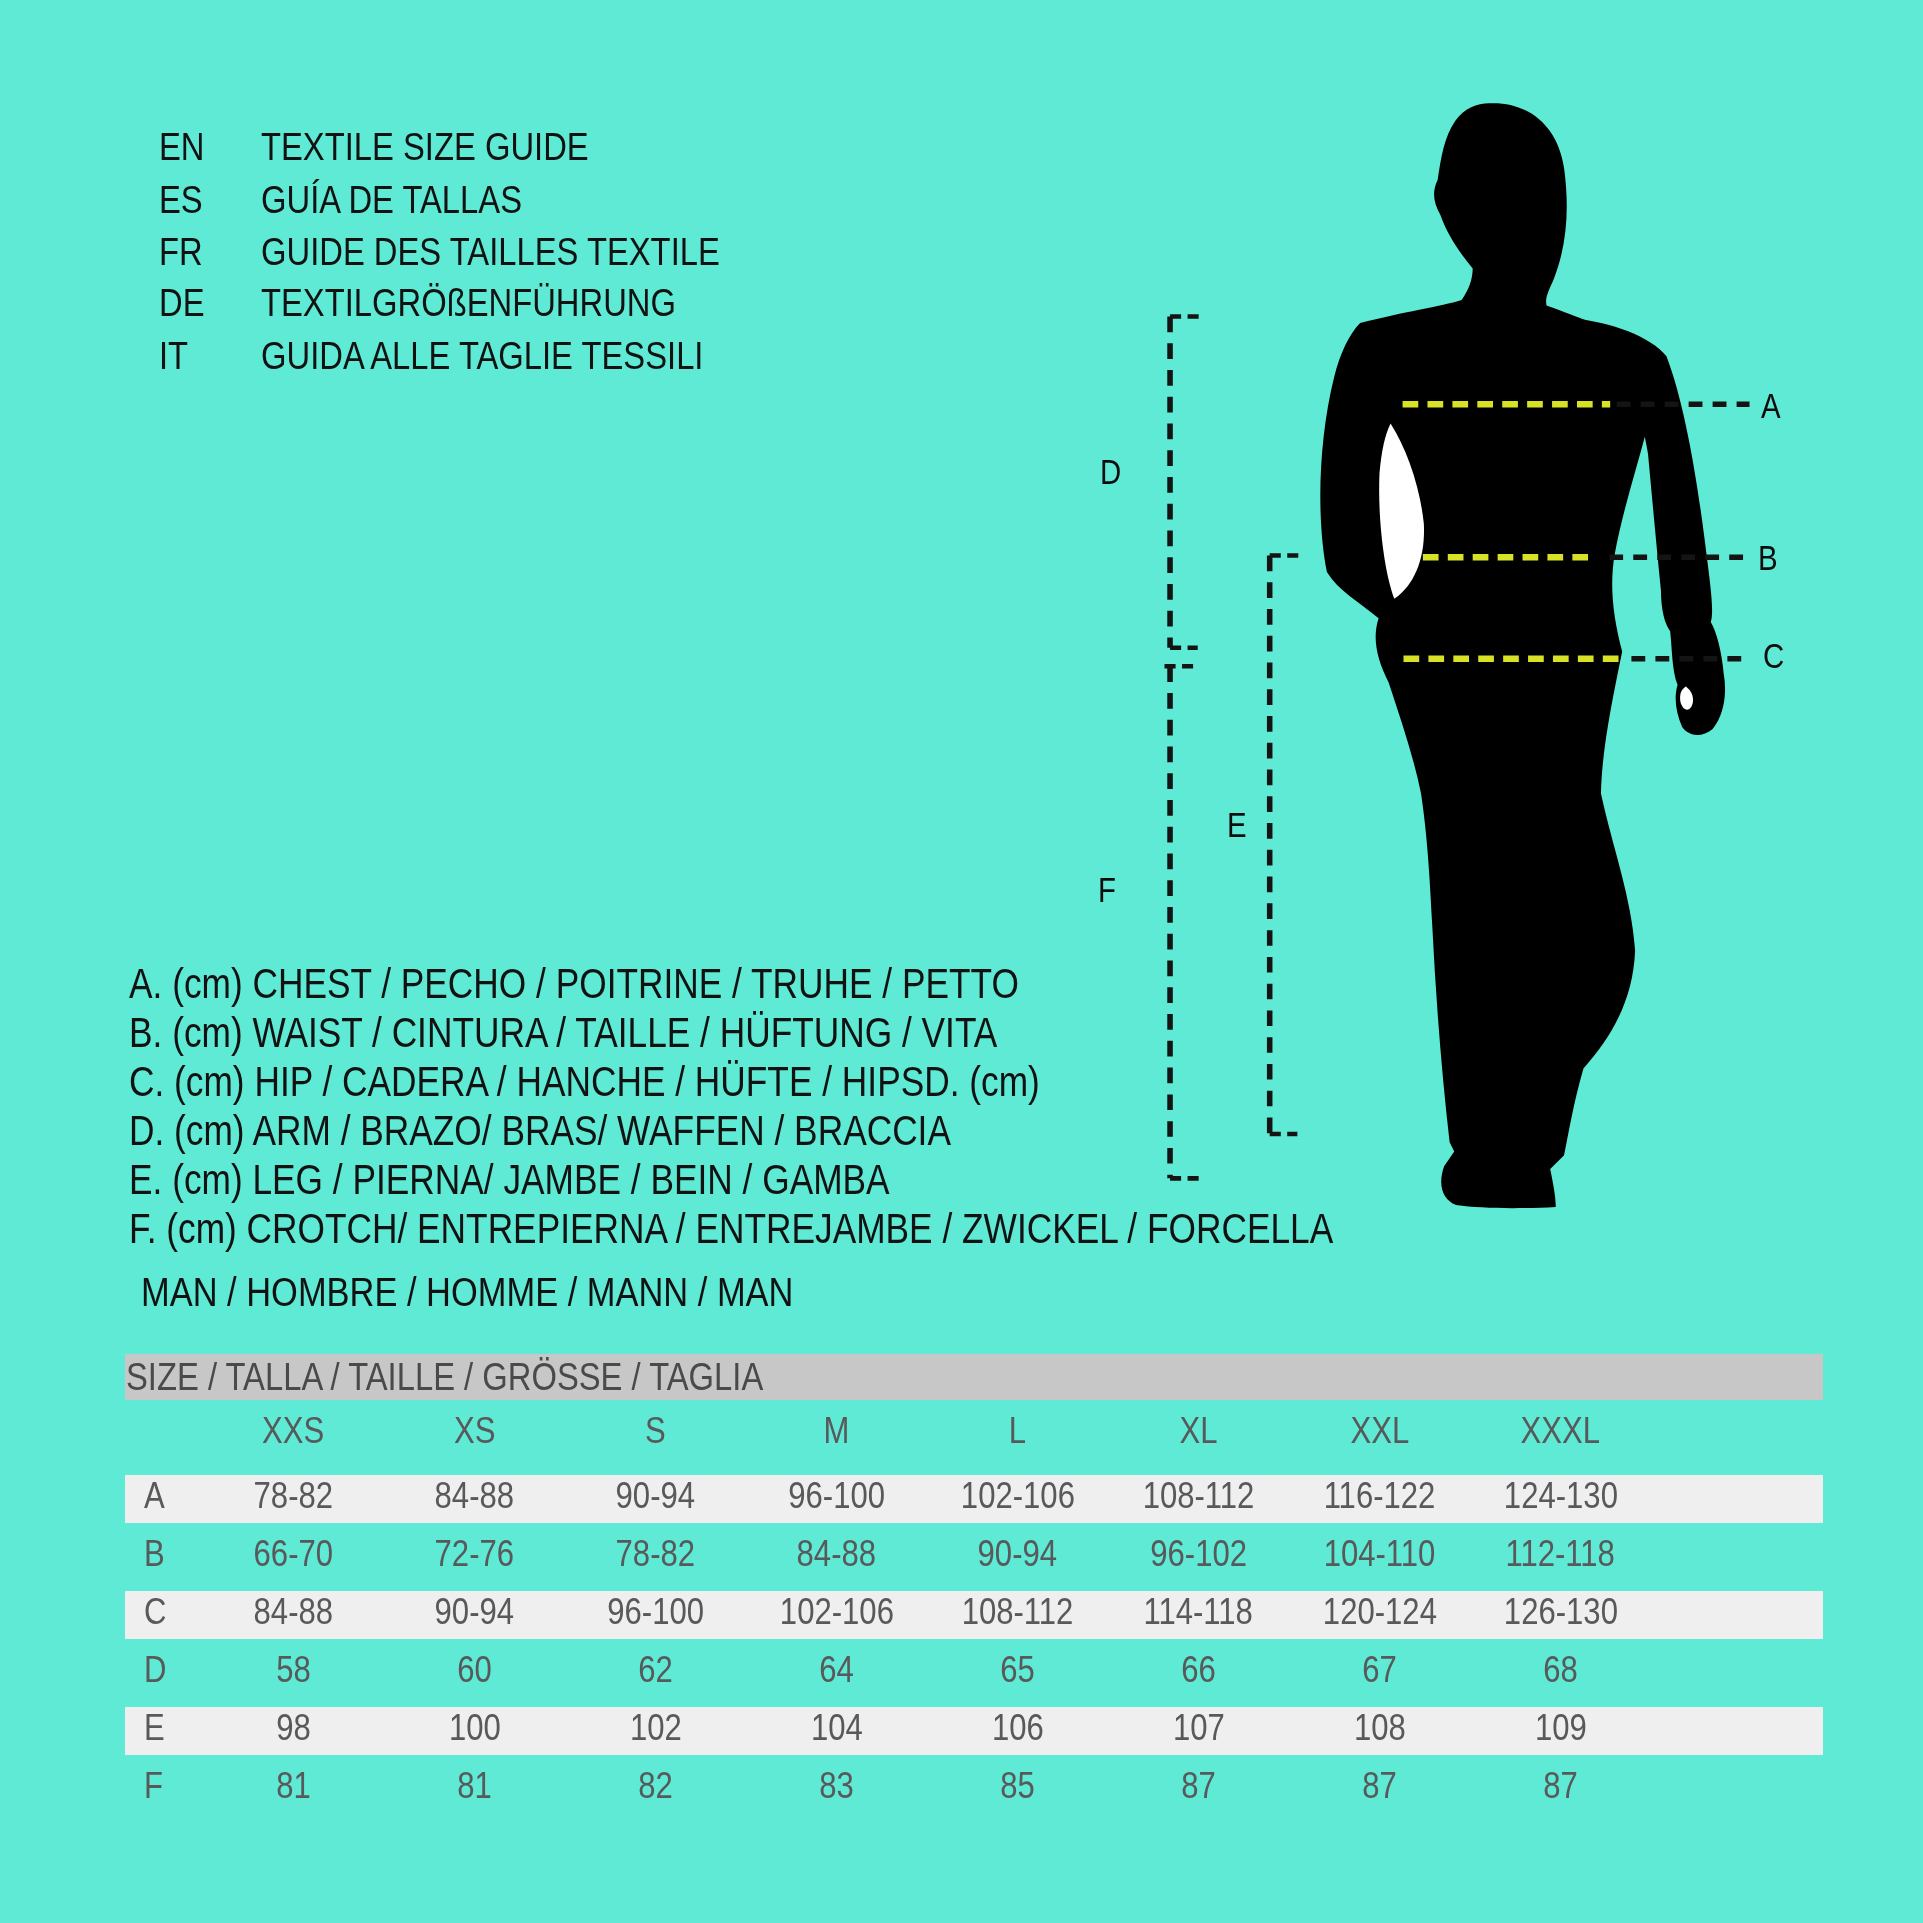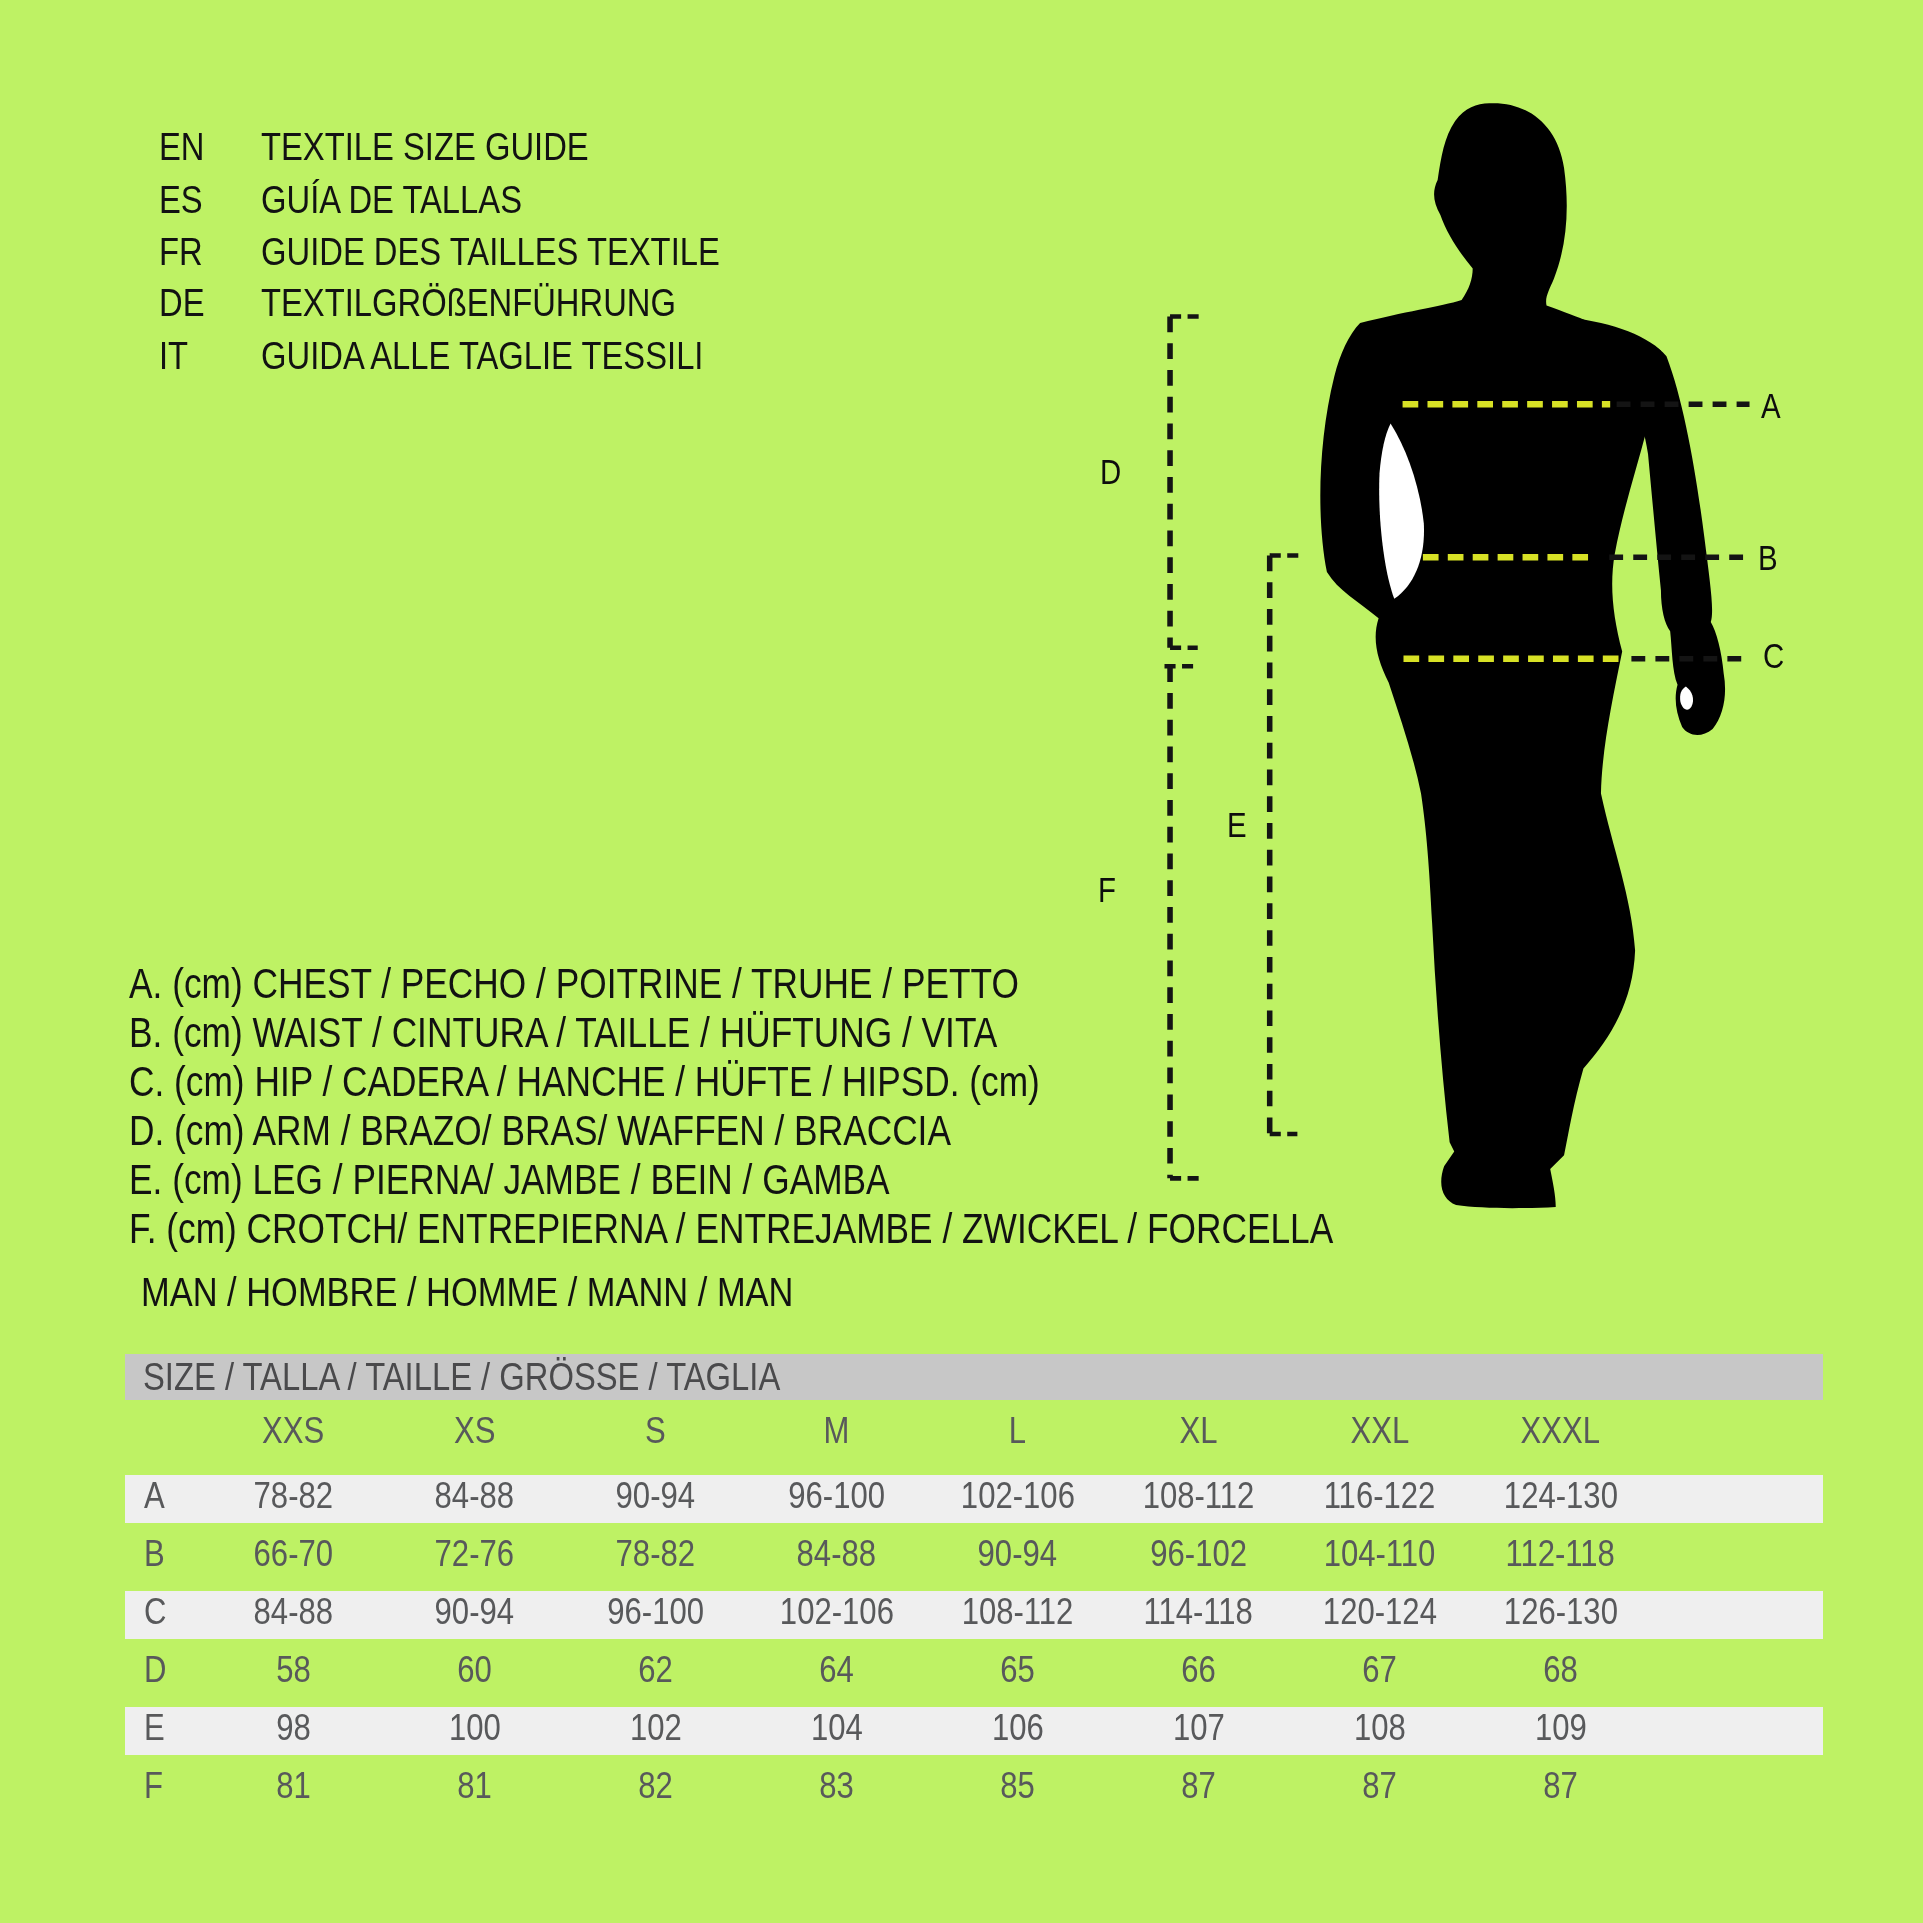--- a/index.html
+++ b/index.html
@@ -12,7 +12,7 @@
   }
   html,body{margin:0;padding:0;background:#ffffff;}
   .canvas{
-    position:relative;width:1923px;height:1923px;background:#bef264;overflow:hidden;
+    position:relative;width:1923px;height:1923px;background:#5eead4;overflow:hidden;
     font-family:"Liberation Sans", sans-serif;color:var(--ink);
   }
   

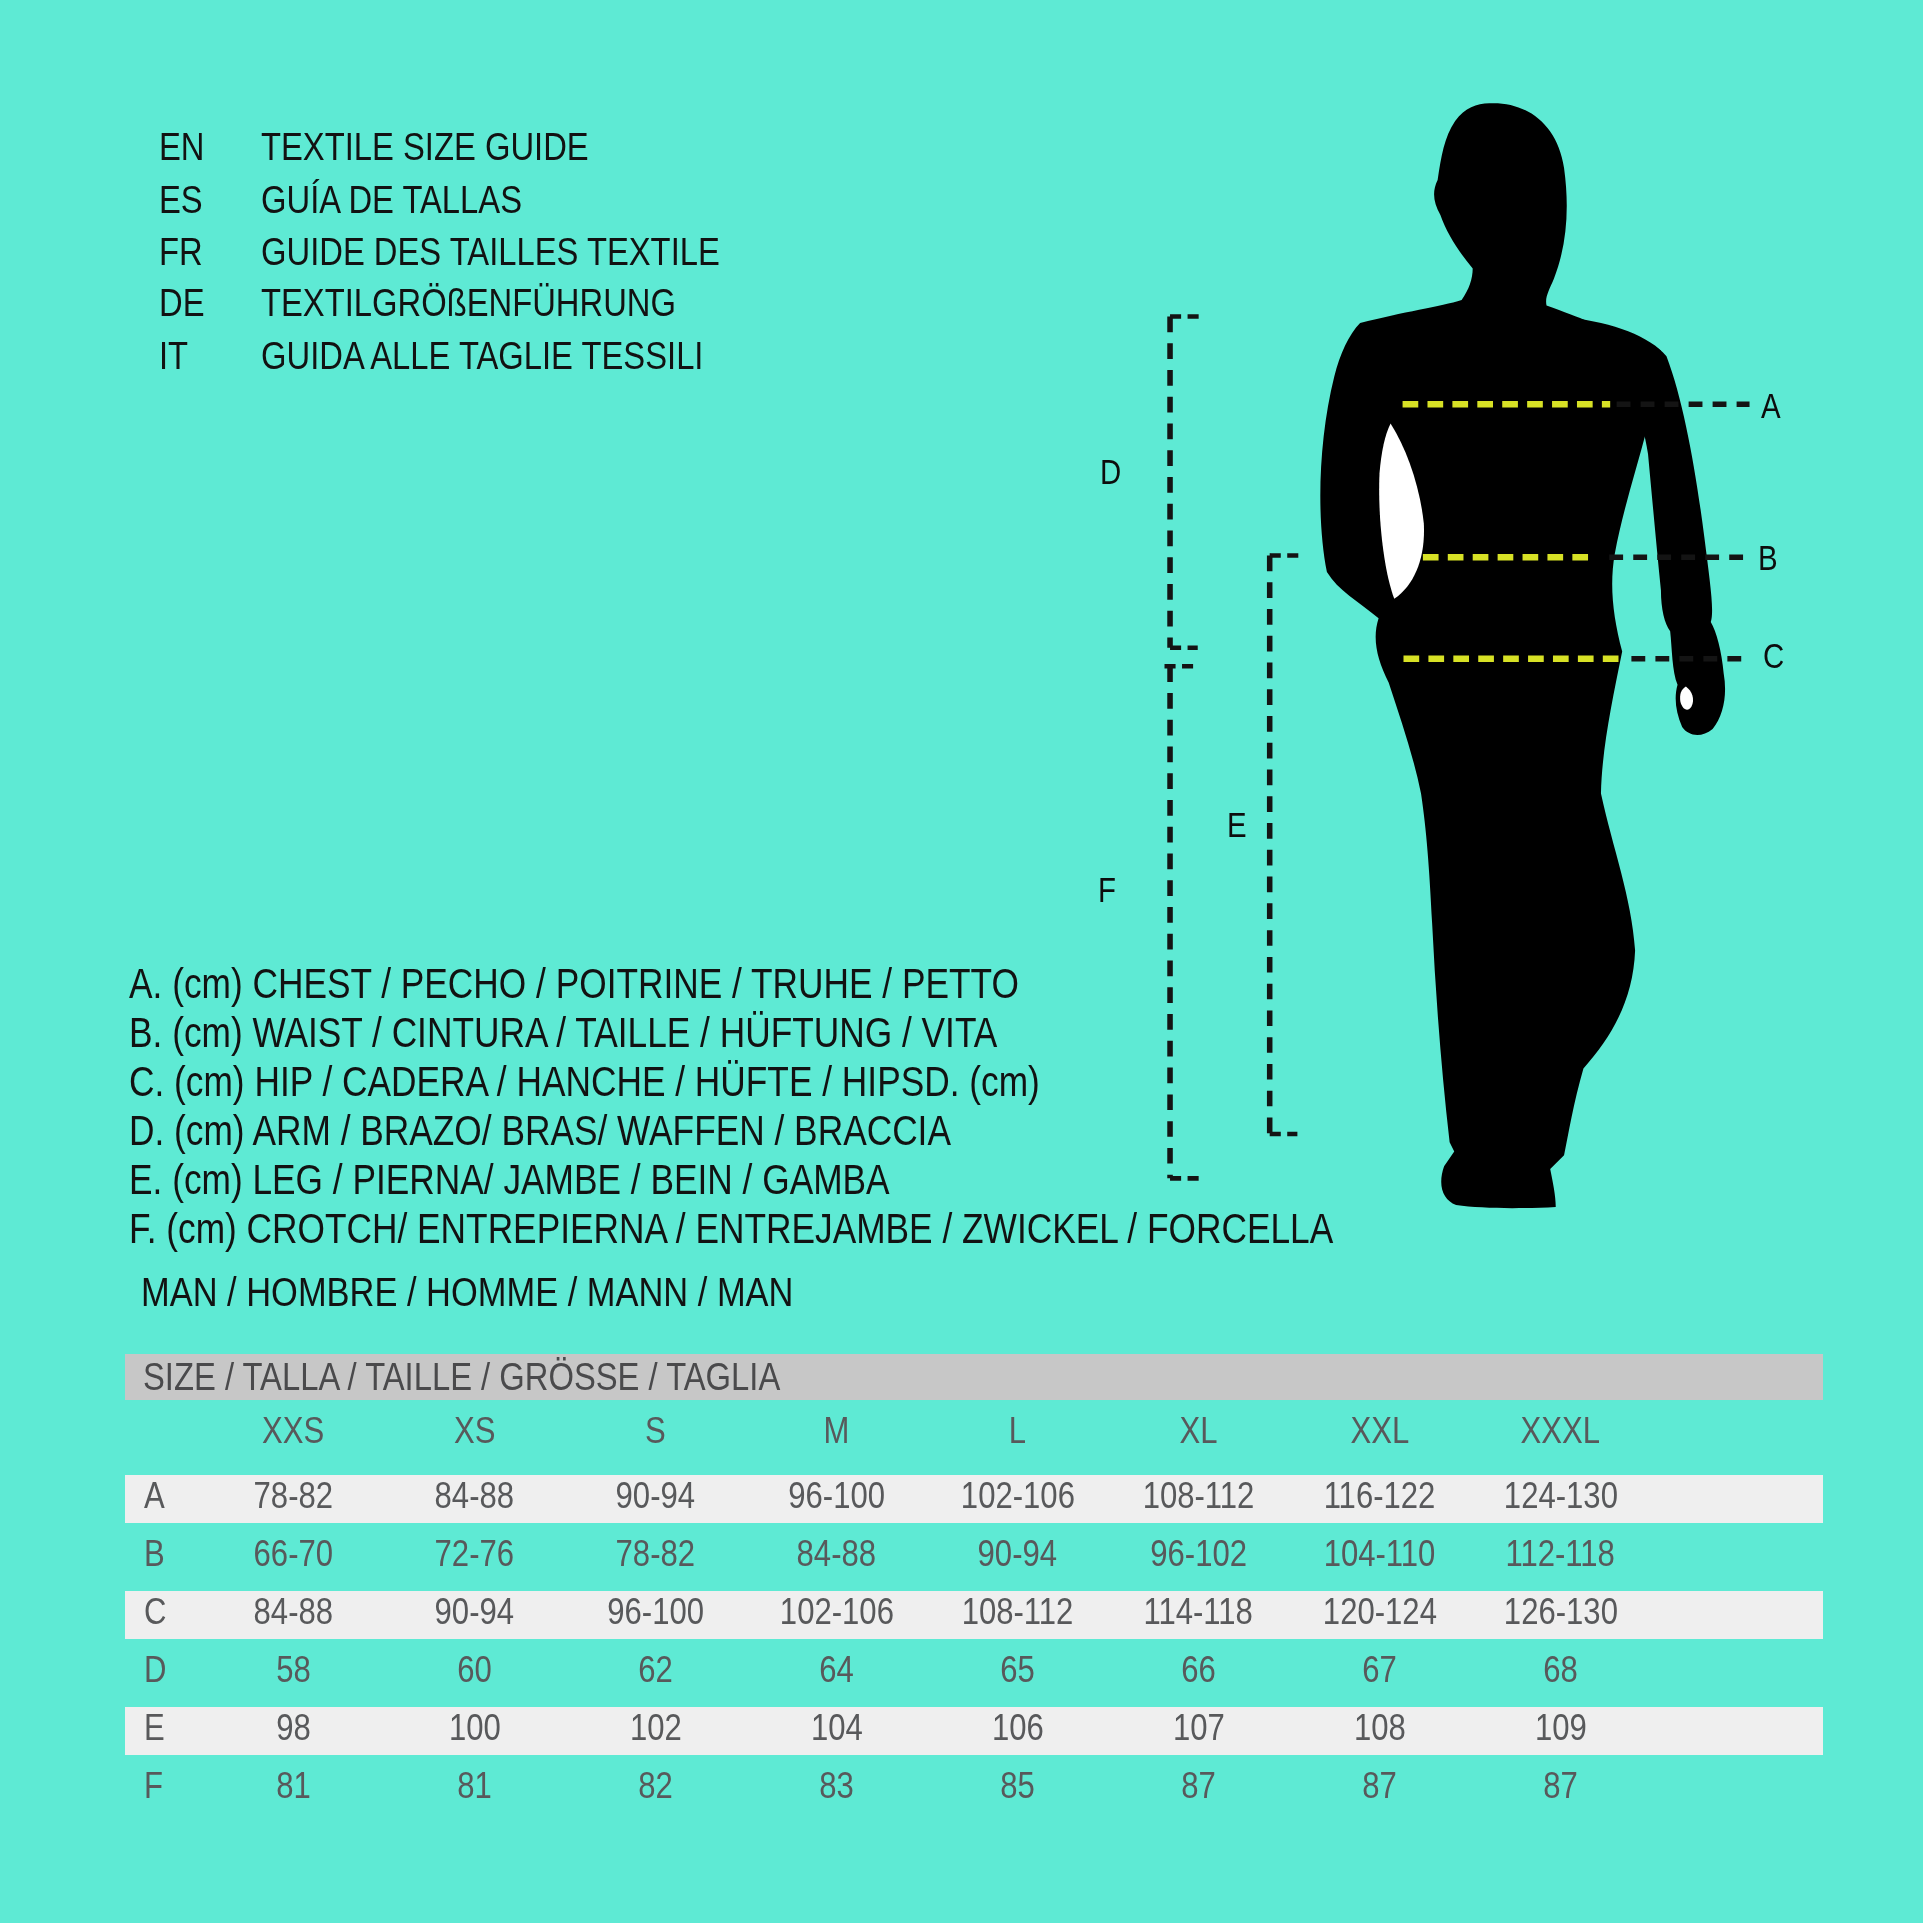--- a/index.html
+++ b/index.html
@@ -31,7 +31,7 @@
   
   .size-table{position:absolute;left:125px;top:1354px;width:1698px;}
   .t-title-bar{height:46px;background:var(--head-bar);color:var(--head-text);
-    display:flex;align-items:center;padding-left:18px;box-sizing:border-box;font-size:39px;}
+    display:flex;align-items:center;padding-left:1px;box-sizing:border-box;font-size:39px;}
   .t-row{display:flex;height:48px;font-size:37px;color:var(--table-text);margin-top:10px;}
   .t-row.t-head{height:55px;}
   .t-row.stripe{background:var(--stripe);}

